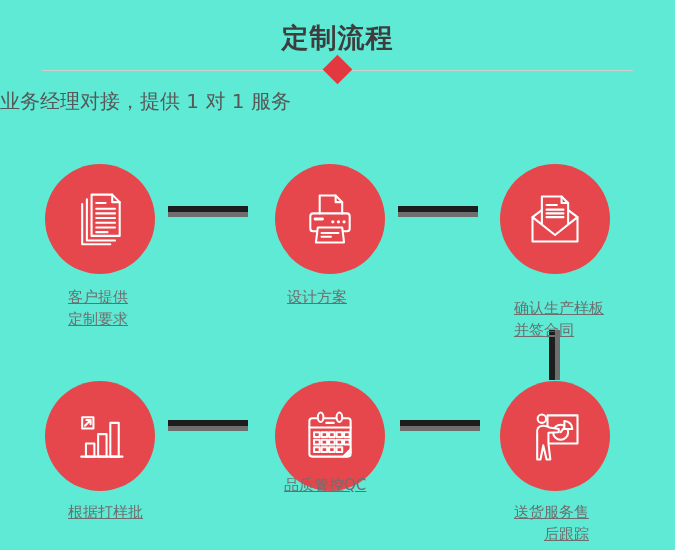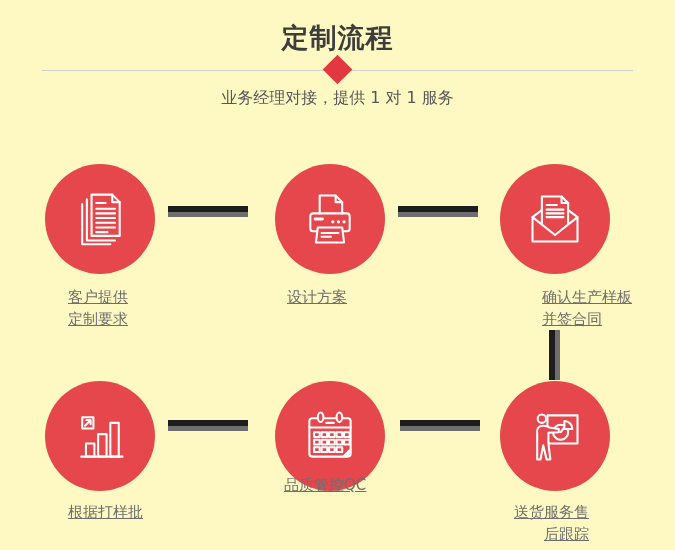--- a/index.html
+++ b/index.html
@@ -10,7 +10,7 @@
   }
   html,body{margin:0;padding:0;background:#fff;}
   body{font-family:"DejaVu Sans","Liberation Sans",sans-serif;}
-  .canvas{position:relative;width:675px;height:550px;background:#fef9c3;overflow:hidden;}
+  .canvas{position:relative;width:675px;height:550px;background:#5eead4;overflow:hidden;}
 
   .title{position:absolute;top:20px;left:0;width:100%;text-align:center;
          font-size:27px;font-weight:bold;color:#3d3d3d;letter-spacing:1px;}

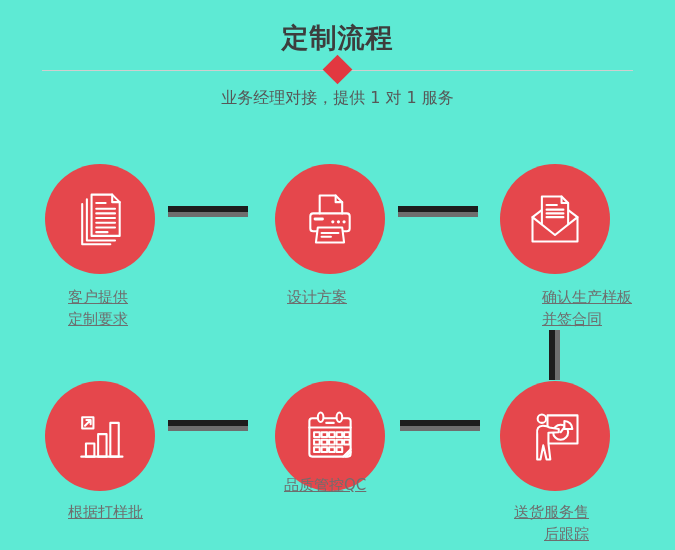--- a/index.html
+++ b/index.html
@@ -17,8 +17,8 @@
   .divider{position:absolute;top:70px;left:42px;width:591px;height:1px;background:#cfcfcf;}
   .diamond{position:absolute;top:59px;left:327px;width:21px;height:21px;
            background:var(--diamond);transform:rotate(45deg);}
-  .subtitle{position:absolute;top:88px;left:0;width:100%;text-align:center;
-            font-size:16px;color:#575757;}
+  .subtitle{position:absolute;top:88px;left:0;width:100%;
+            font-size:20px;color:#575757;}
 
   .circle{position:absolute;width:110px;height:110px;border-radius:50%;
           background:var(--red);display:flex;align-items:center;justify-content:center;}

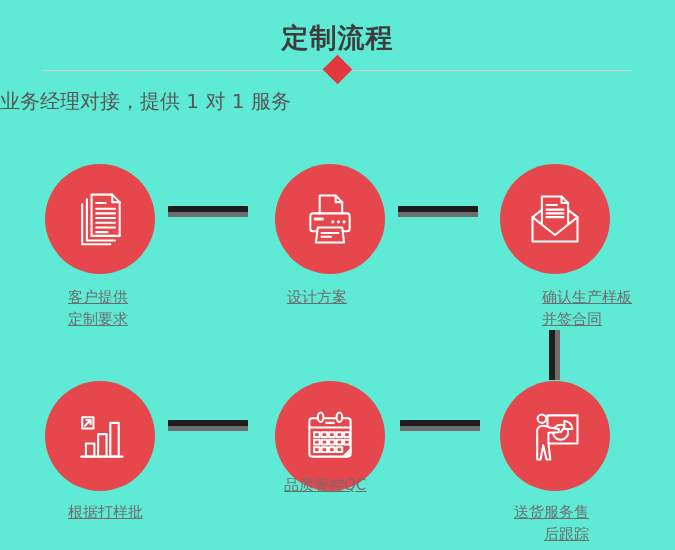--- a/index.html
+++ b/index.html
@@ -37,7 +37,7 @@
   .c1{left:45px;top:164px;} .c2{left:275px;top:164px;} .c3{left:500px;top:164px;}
   .c4{left:45px;top:381px;} .c5{left:275px;top:381px;} .c6{left:500px;top:381px;}
   
-  .l1{left:68px;top:286px;}  .l2{left:287px;top:286px;} .l3{left:514px;top:286px;margin-left:28px;}
+  .l1{left:68px;top:286px;}  .l2{left:287px;top:286px;} .l3{left:514px;top:297px;}
   .l4{left:68px;top:501px;}  .l5{left:284px;top:474px;} .l6{left:514px;top:501px;text-align:right;}
   
   .h12{left:168px;top:206px;} .h23{left:398px;top:206px;}

